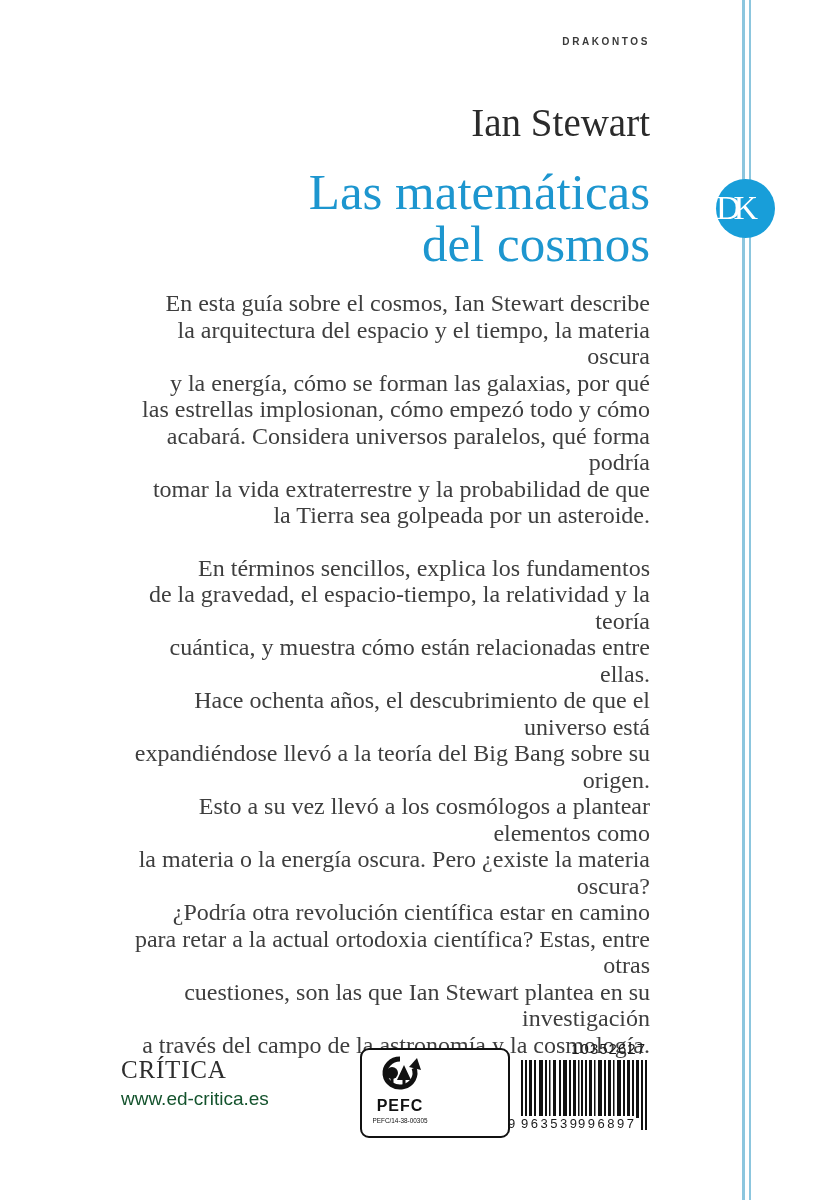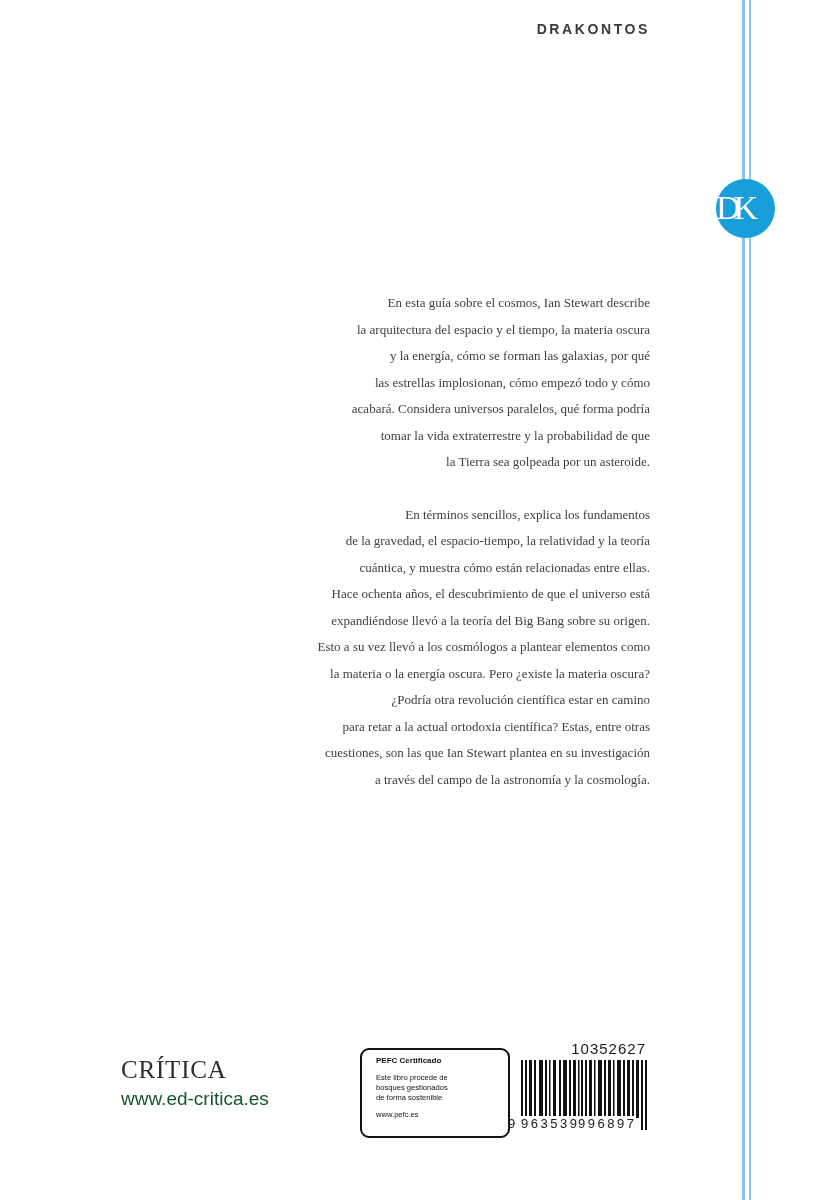--- a/index.html
+++ b/index.html
@@ -25,9 +25,9 @@
   }
   
   .collection{
-    position:absolute;top:21px;right:173px;
+    position:absolute;top:36px;right:173px;
     font-family:"Liberation Sans","DejaVu Sans",sans-serif;
-    font-size:14px;font-weight:600;letter-spacing:2.6px;color:#3a3a3a;
+    font-size:10px;font-weight:600;letter-spacing:2.6px;color:#3a3a3a;
   }
   
   .author{

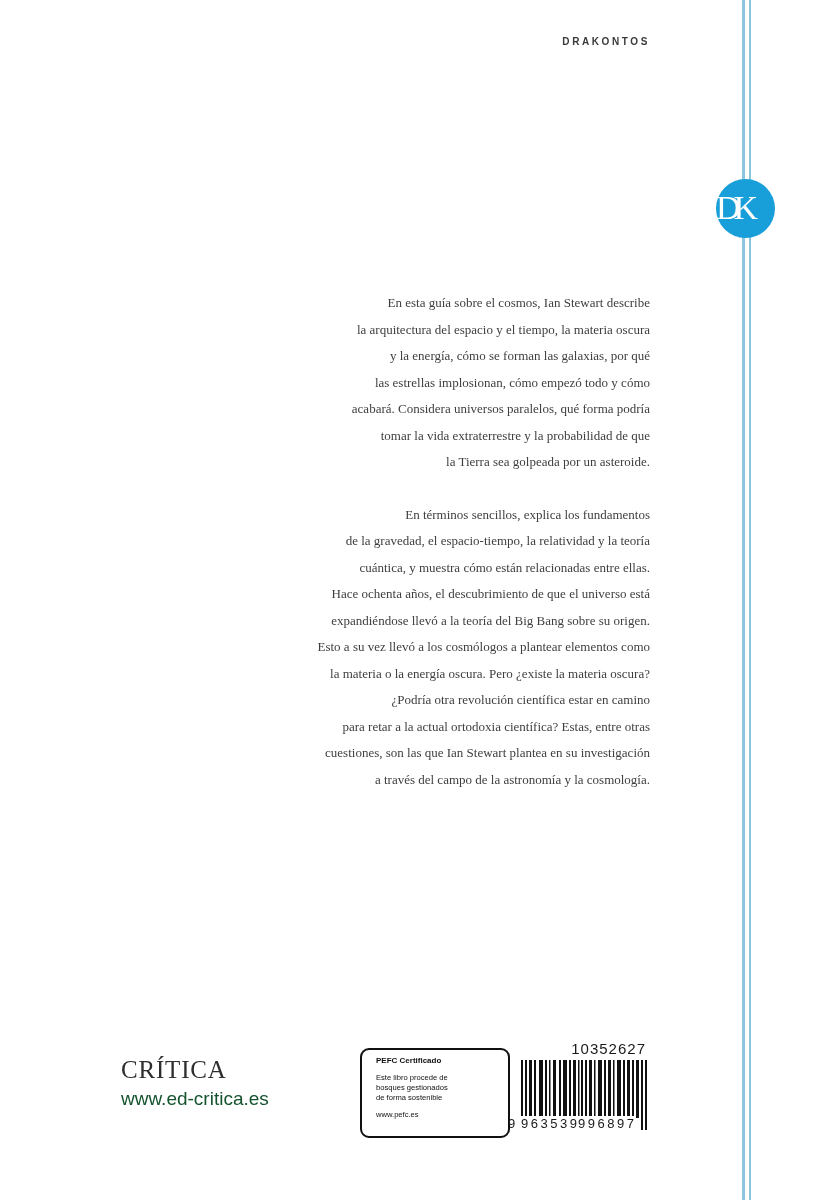--- a/index.html
+++ b/index.html
@@ -99,6 +99,7 @@
 
   <div class="collection">DRAKONTOS</div>
 
+  <div class="author">Ian Stewart</div>
 
 
   <div class="synopsis">

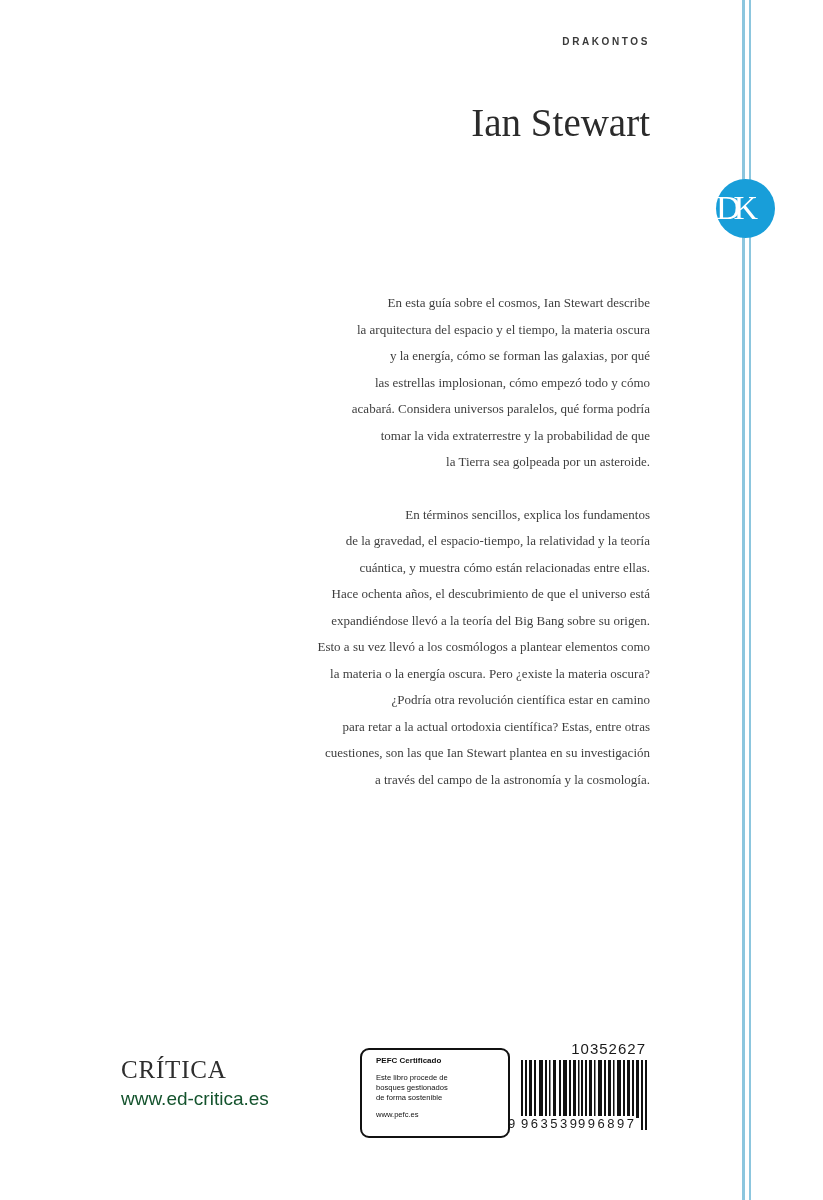--- a/index.html
+++ b/index.html
@@ -101,6 +101,8 @@
 
   <div class="author">Ian Stewart</div>
 
+  <div class="title">Las matemáticas
+del cosmos</div>
 
   <div class="synopsis">
     <p>En esta guía sobre el cosmos, Ian Stewart describe

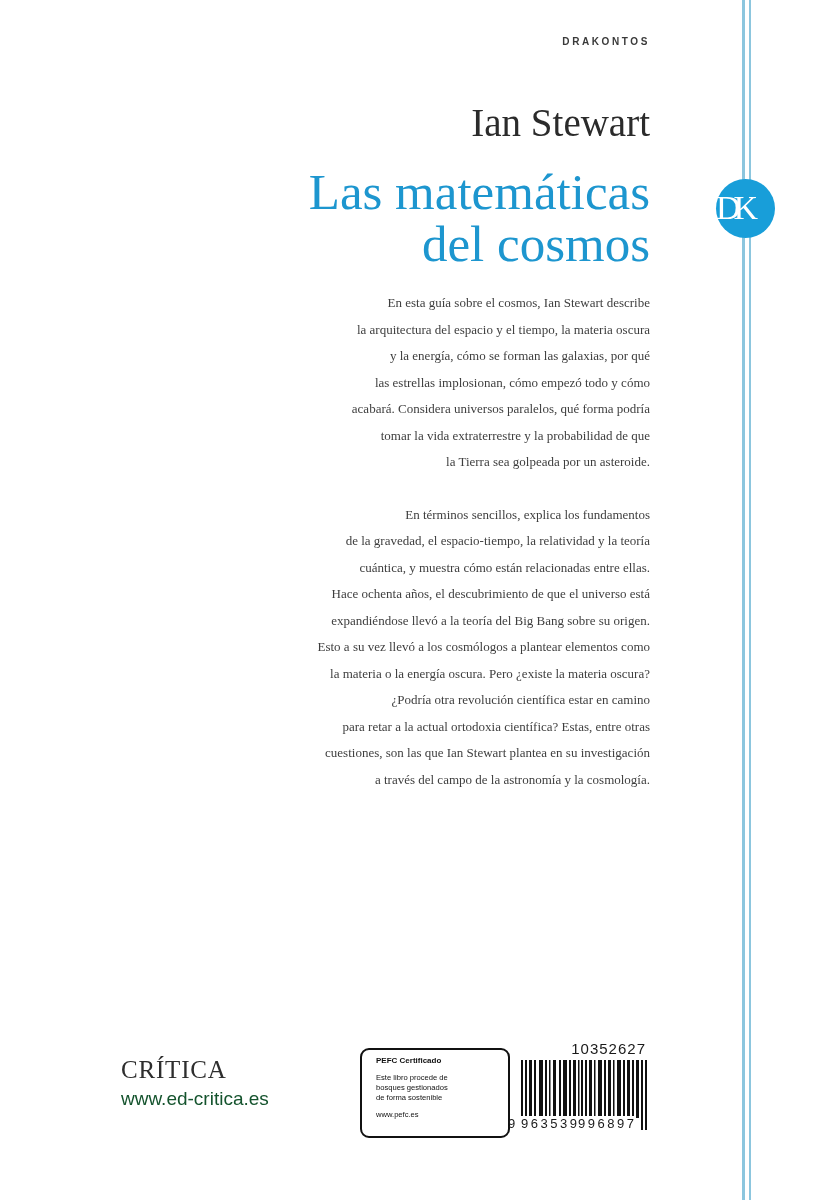--- a/index.html
+++ b/index.html
@@ -46,7 +46,7 @@
     text-align:right;color:#3e3e3e;
   }
   .synopsis p{
-    margin:0 0 26px 0;font-size:13px;line-height:26.5px;white-space:pre-line;
+    margin:0 0 26px 0;font-size:24px;line-height:26.5px;white-space:pre-line;
   }
   
   .publisher{position:absolute;left:121px;top:1056px;}

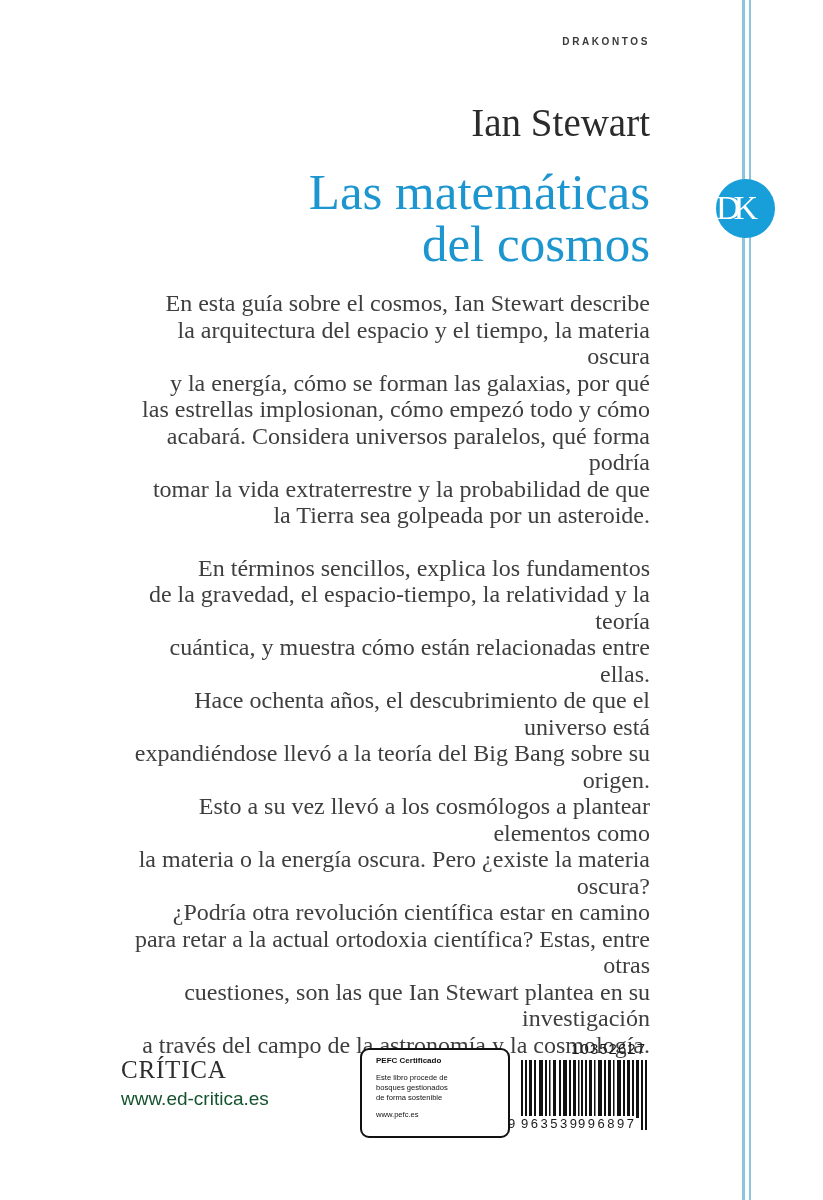--- a/index.html
+++ b/index.html
@@ -131,13 +131,6 @@
   </div>
 
   <div class="pefc-box">
-    <div class="pefc-right">
-      <span class="cert">PEFC Certificado</span>
-      <span class="body">Este libro procede de
-bosques gestionados
-de forma sostenible</span>
-      <span class="url">www.pefc.es</span>
-    </div>
   </div>
 
   <div class="barcode-block">

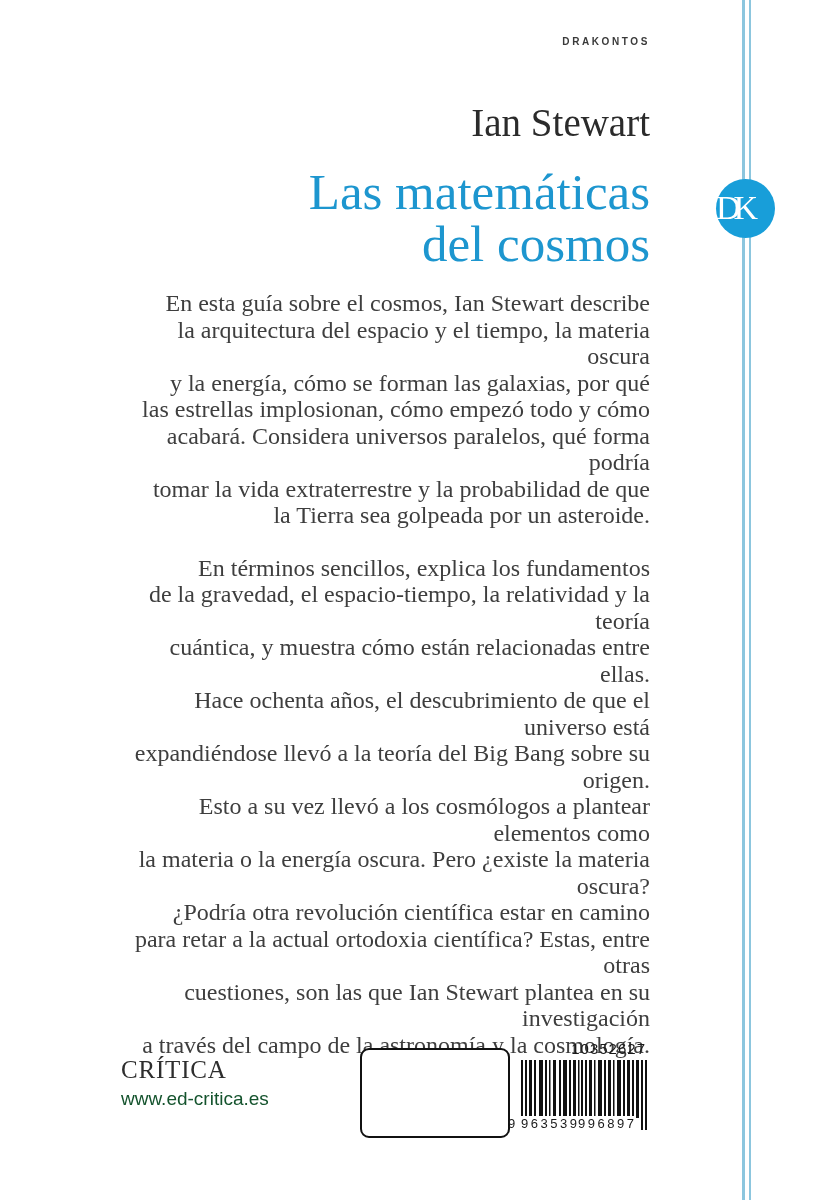--- a/index.html
+++ b/index.html
@@ -131,6 +131,20 @@
   </div>
 
   <div class="pefc-box">
+    <div class="pefc-left">
+      <span>
+        <svg width="44" height="36" viewBox="0 0 44 36">
+          <path d="M 22 3 A 15 14 0 1 0 36 12" fill="none" stroke="#111" stroke-width="5"></path>
+          <polygon points="39,2 43,14 31,11" fill="#111"></polygon>
+          <circle cx="14" cy="17" r="6" fill="#111"></circle>
+          <rect x="12.5" y="22" width="3" height="8" fill="#111"></rect>
+          <polygon points="26,9 33,24 19,24" fill="#111"></polygon>
+          <rect x="24.5" y="24" width="3" height="6" fill="#111"></rect>
+        </svg>
+      </span>
+      <span class="pefc-word">PEFC</span>
+      <span class="pefc-license">PEFC/14-38-00305</span>
+    </div>
   </div>
 
   <div class="barcode-block">

